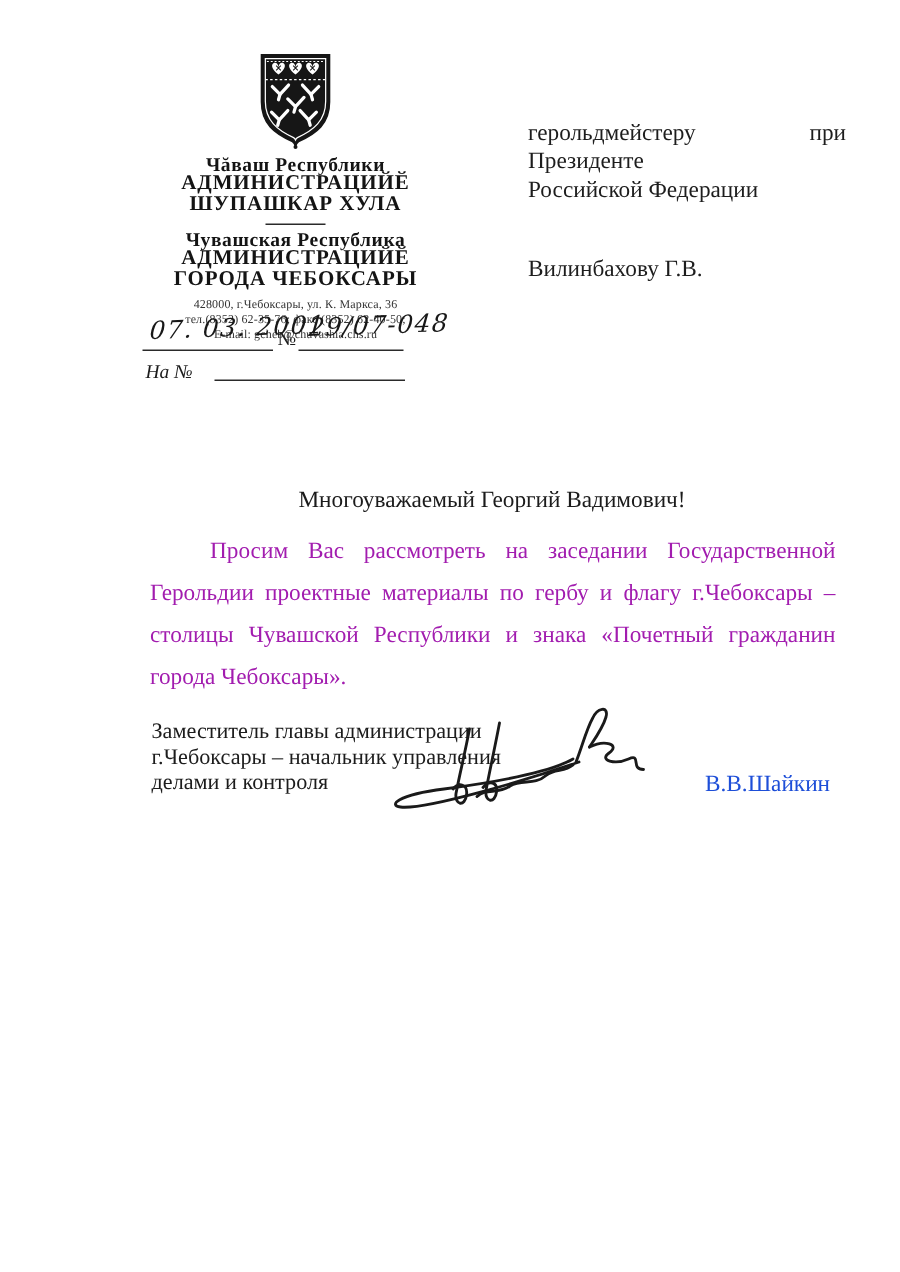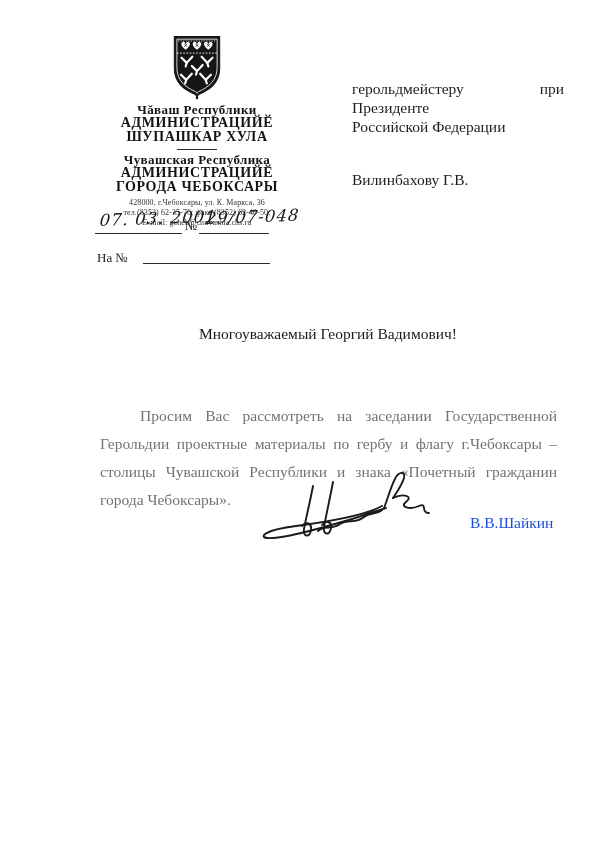--- a/index.html
+++ b/index.html
@@ -26,7 +26,7 @@
   .ref-no{position:absolute;left:90px;top:5px;font-size:13px;color:#1c1c1c;}
   .ref-underline-1{position:absolute;left:0;top:20px;width:87px;border-bottom:1.3px solid #2a2a2a;}
   .ref-underline-2{position:absolute;left:104px;top:20px;width:70px;border-bottom:1.3px solid #2a2a2a;}
-  .naline{position:absolute;left:97px;top:250px;width:180px;height:18px;}
+  .naline{position:absolute;left:97px;top:240px;width:180px;height:18px;font-style:italic;}
   .na-label{position:absolute;left:0;top:0;font-size:13px;color:#1c1c1c;}
   .na-underline{position:absolute;left:46px;top:13px;width:127px;border-bottom:1.3px solid #2a2a2a;}
   

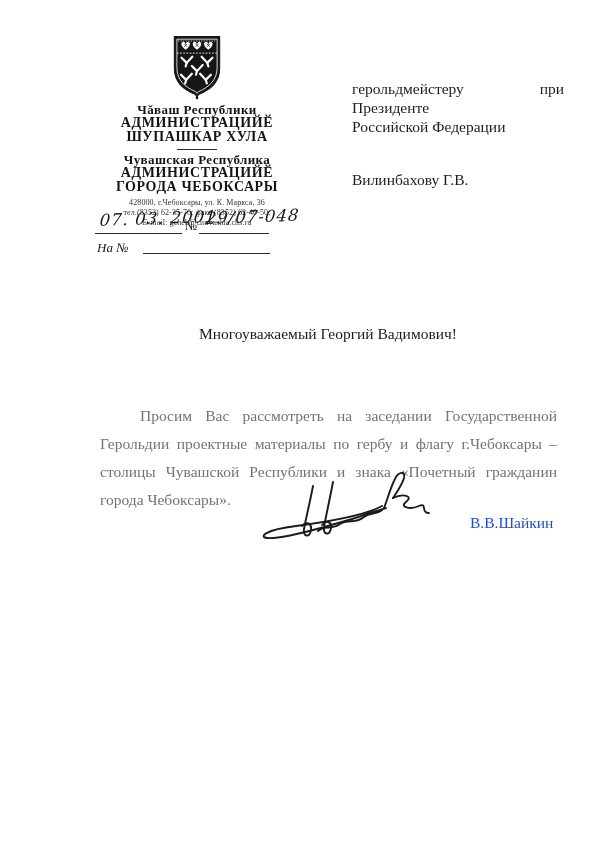--- a/index.html
+++ b/index.html
@@ -37,7 +37,7 @@
   .salutation{position:absolute;left:100px;top:325px;width:456px;text-align:center;font-size:15.5px;color:#1b1b1b;}
   .paragraph{
     position:absolute;left:100px;top:354px;width:457px;
-    font-size:15.5px;line-height:28px;text-align:justify;text-indent:40px;color:#737373;margin-top:48px;
+    font-size:15.5px;line-height:28px;text-align:justify;text-indent:40px;color:#a21caf;
   }
   
   .sig-position{position:absolute;left:101px;top:480px;width:245px;font-size:14.8px;line-height:16.8px;color:#1c1c1c;}

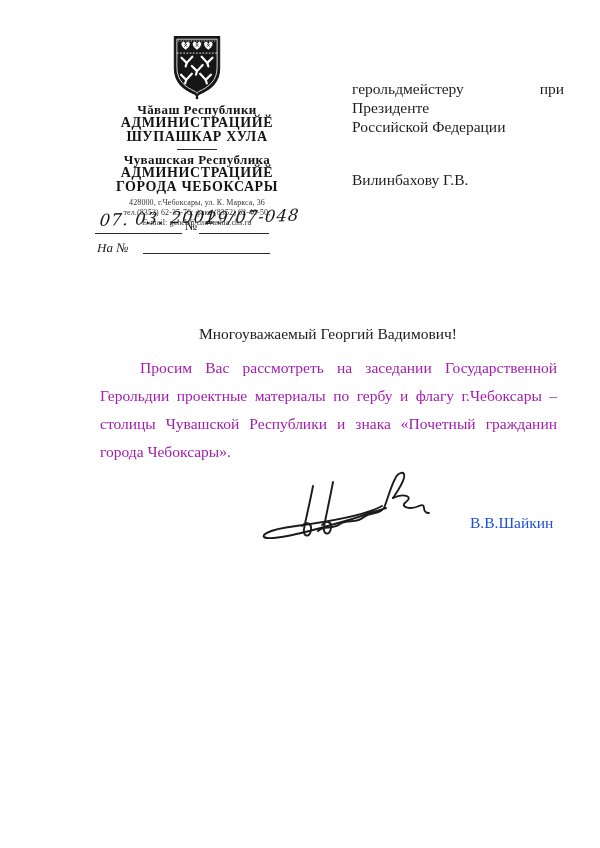--- a/index.html
+++ b/index.html
@@ -132,6 +132,11 @@
   <div class="salutation">Многоуважаемый Георгий Вадимович!</div>
   <div class="paragraph">Просим Вас рассмотреть на заседании Государственной Герольдии проектные материалы по гербу и флагу г.Чебоксары – столицы Чувашской Республики и знака «Почетный гражданин города Чебоксары».</div>
 
+  <div class="sig-position">
+    <div>Заместитель главы администрации</div>
+    <div>г.Чебоксары – начальник управления</div>
+    <div>делами и контроля</div>
+  </div>
 
   <svg class="sig-scribble" width="200" height="88" viewBox="0 0 200 88" xmlns="http://www.w3.org/2000/svg">
     <g stroke="#1a1a1a" stroke-width="1.9" fill="none" stroke-linecap="round">

